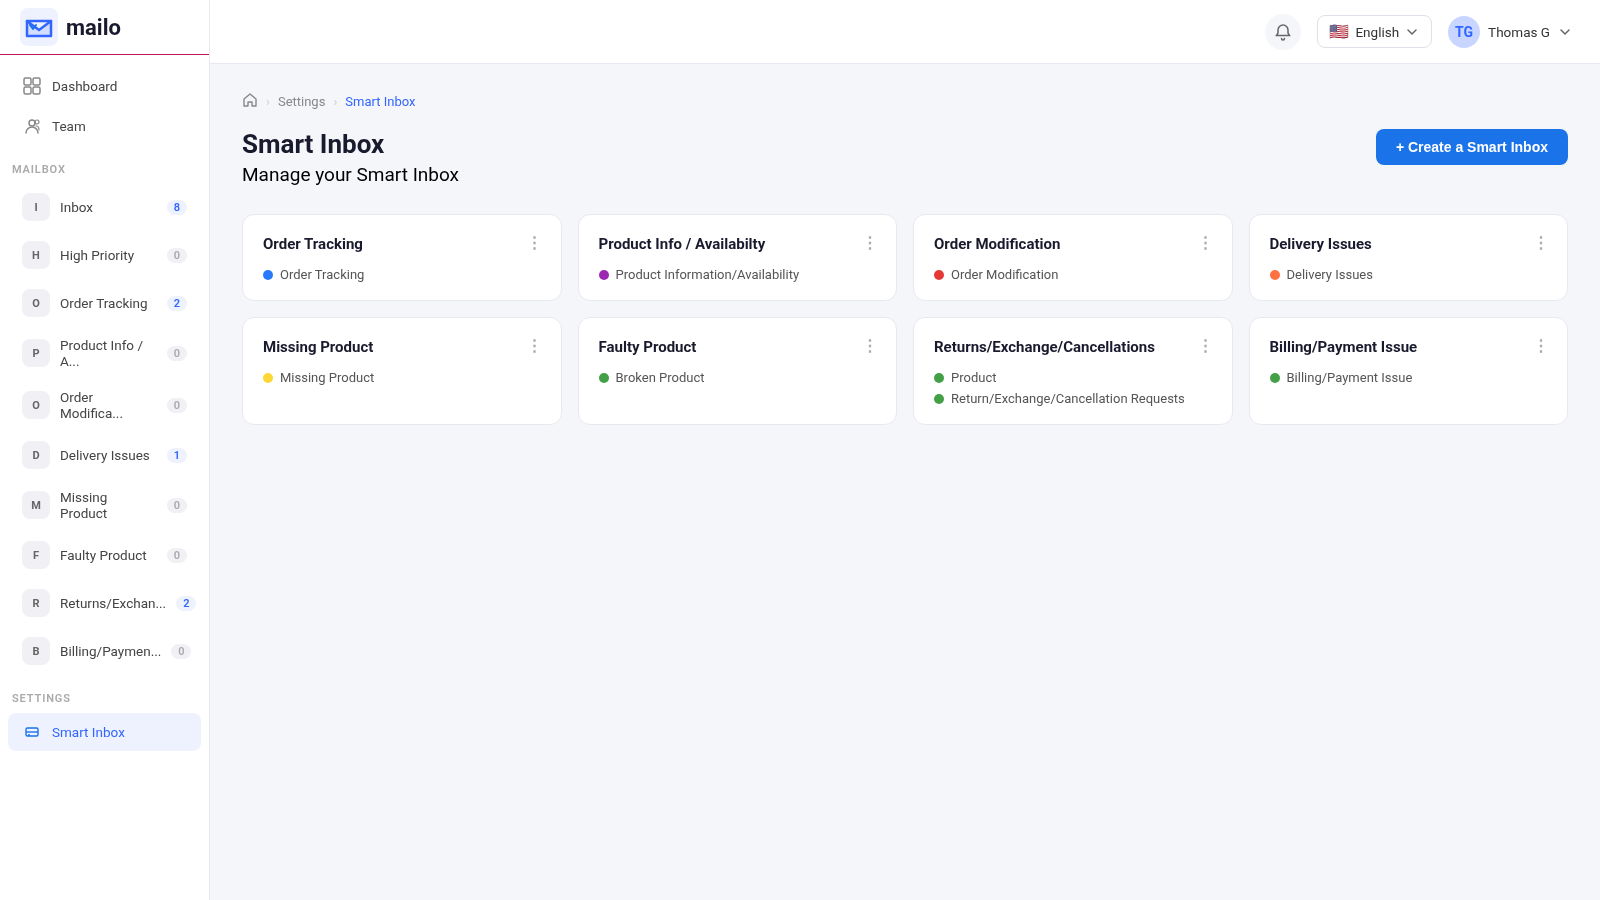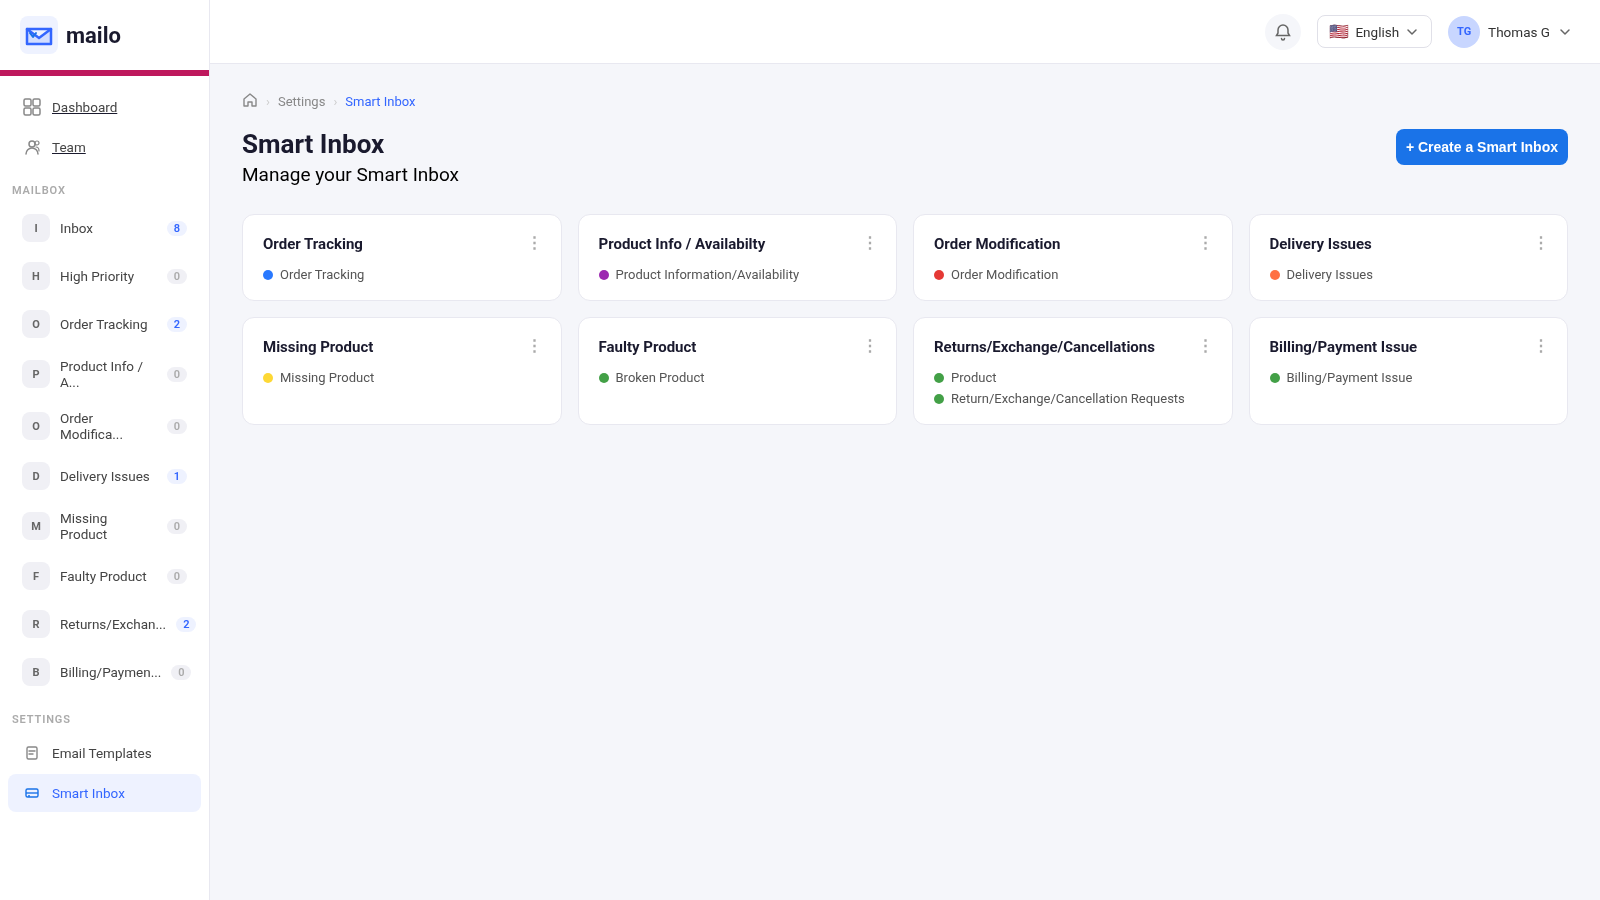--- a/index.html
+++ b/index.html
@@ -17,8 +17,8 @@
       overflow-y: auto;
     }
     .sidebar-logo {
-      padding: 16px 20px;
-      border-bottom: 6px solid #be185d;
+      padding: 8px 20px;
+      border-bottom: 1px solid #be185d;
       display: flex;
       align-items: center;
       gap: 8px;

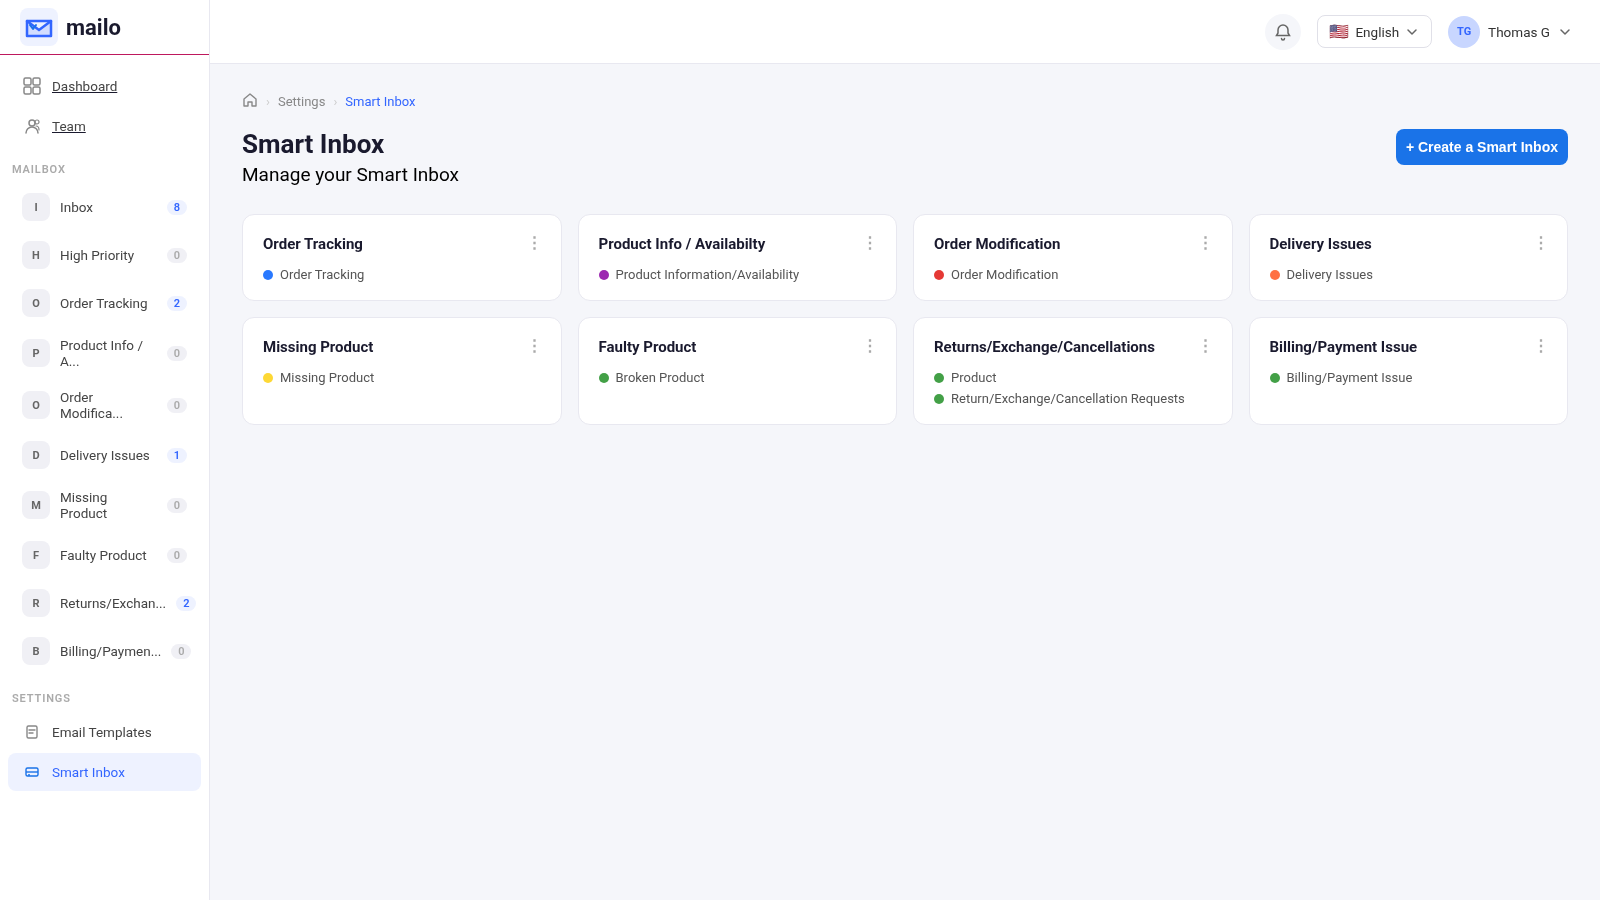--- a/index.html
+++ b/index.html
@@ -96,7 +96,7 @@
     .user-avatar {
       width: 32px; height: 32px; border-radius: 50%; background: #c8d6ff;
       display: flex; align-items: center; justify-content: center;
-      font-size: 11px; font-weight: 700; color: #3366ff;
+      font-size: 14px; font-weight: 700; color: #3366ff;
     }
 
     .content {

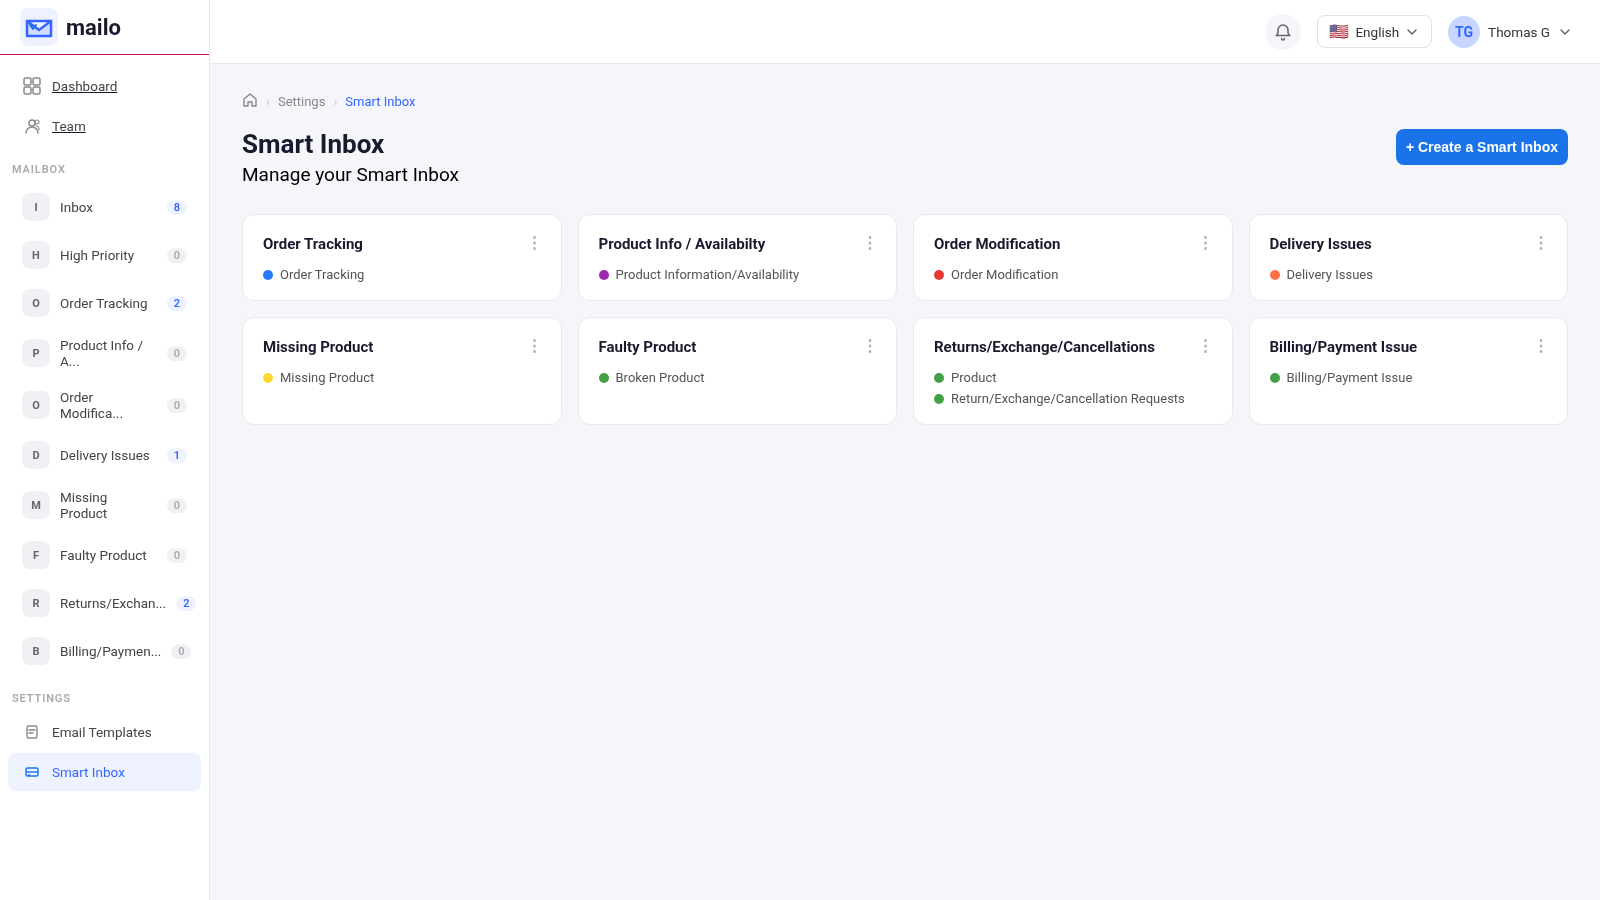--- a/index.html
+++ b/index.html
@@ -167,7 +167,7 @@
     <span class="logo-text">mailo</span>
   </div>
 
-  <div style="padding-top: 10px; text-decoration: underline;">
+  <div style="padding-top: 10px;">
     <div class="sidebar-item">
       <span class="sidebar-nav-icon">
         <svg width="18" height="18" viewBox="0 0 18 18" fill="none">

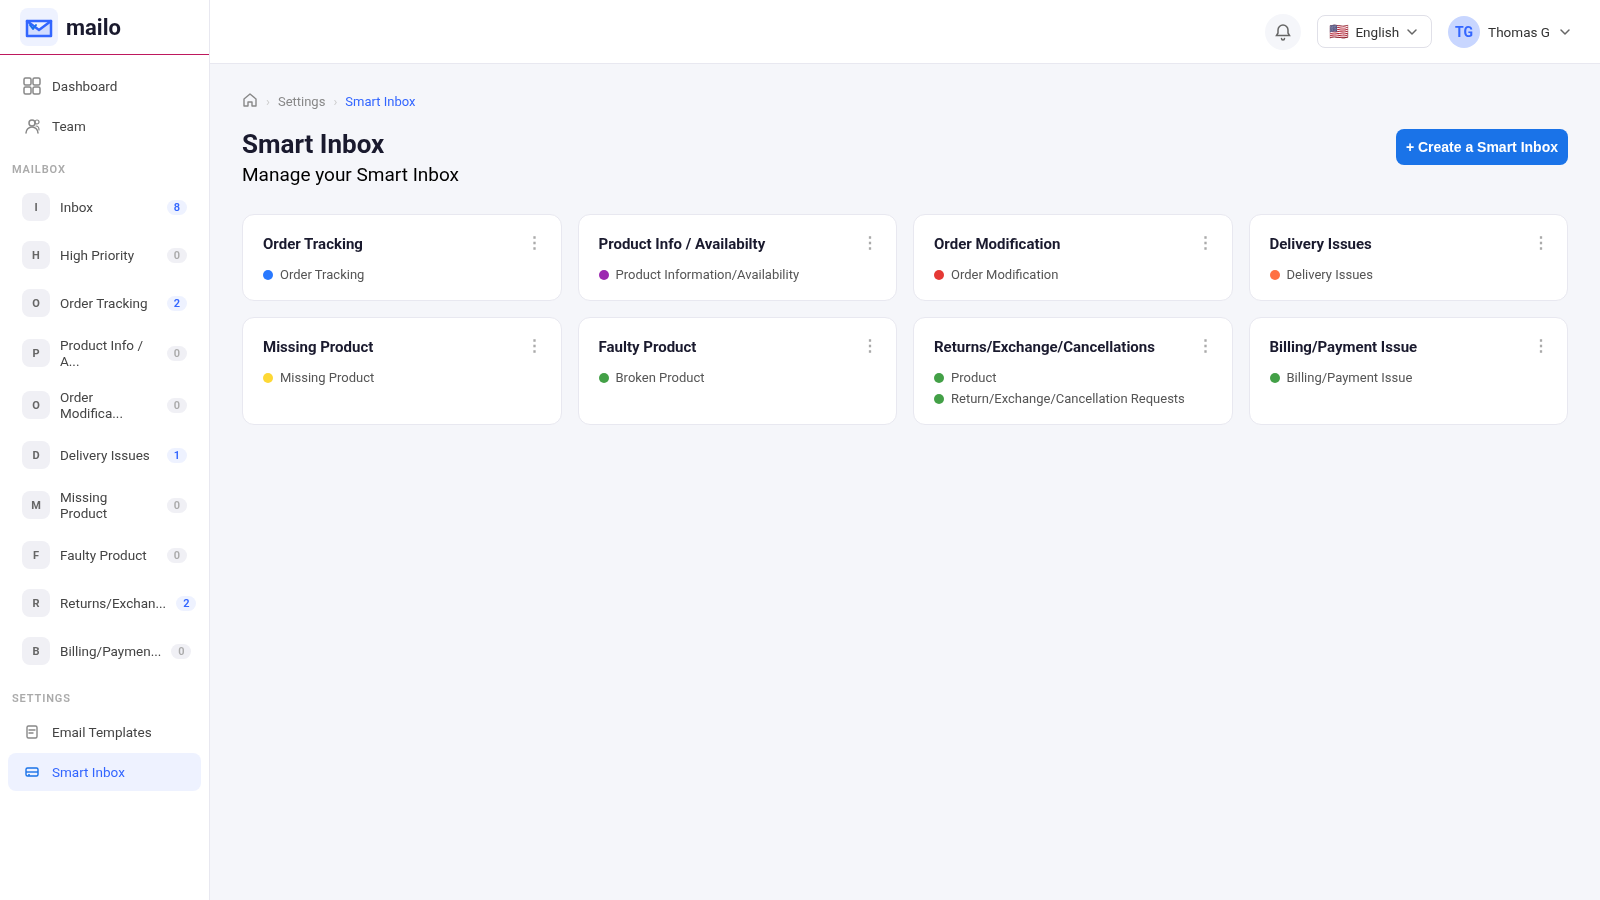--- a/index.html
+++ b/index.html
@@ -116,7 +116,7 @@
     .page-subtitle { font-size: 19px; color: #000000; margin-top: 4px; text-align: center; }
     .create-btn {
       background: #1a73e8; color: #fff; border: none; border-radius: 8px;
-      padding: 10px 10px; font-size: 14px; font-weight: 600; cursor: pointer;
+      padding: 10px 20px; font-size: 14px; font-weight: 600; cursor: pointer;
       display: flex; align-items: center; gap: 6px; white-space: nowrap;
     }
 

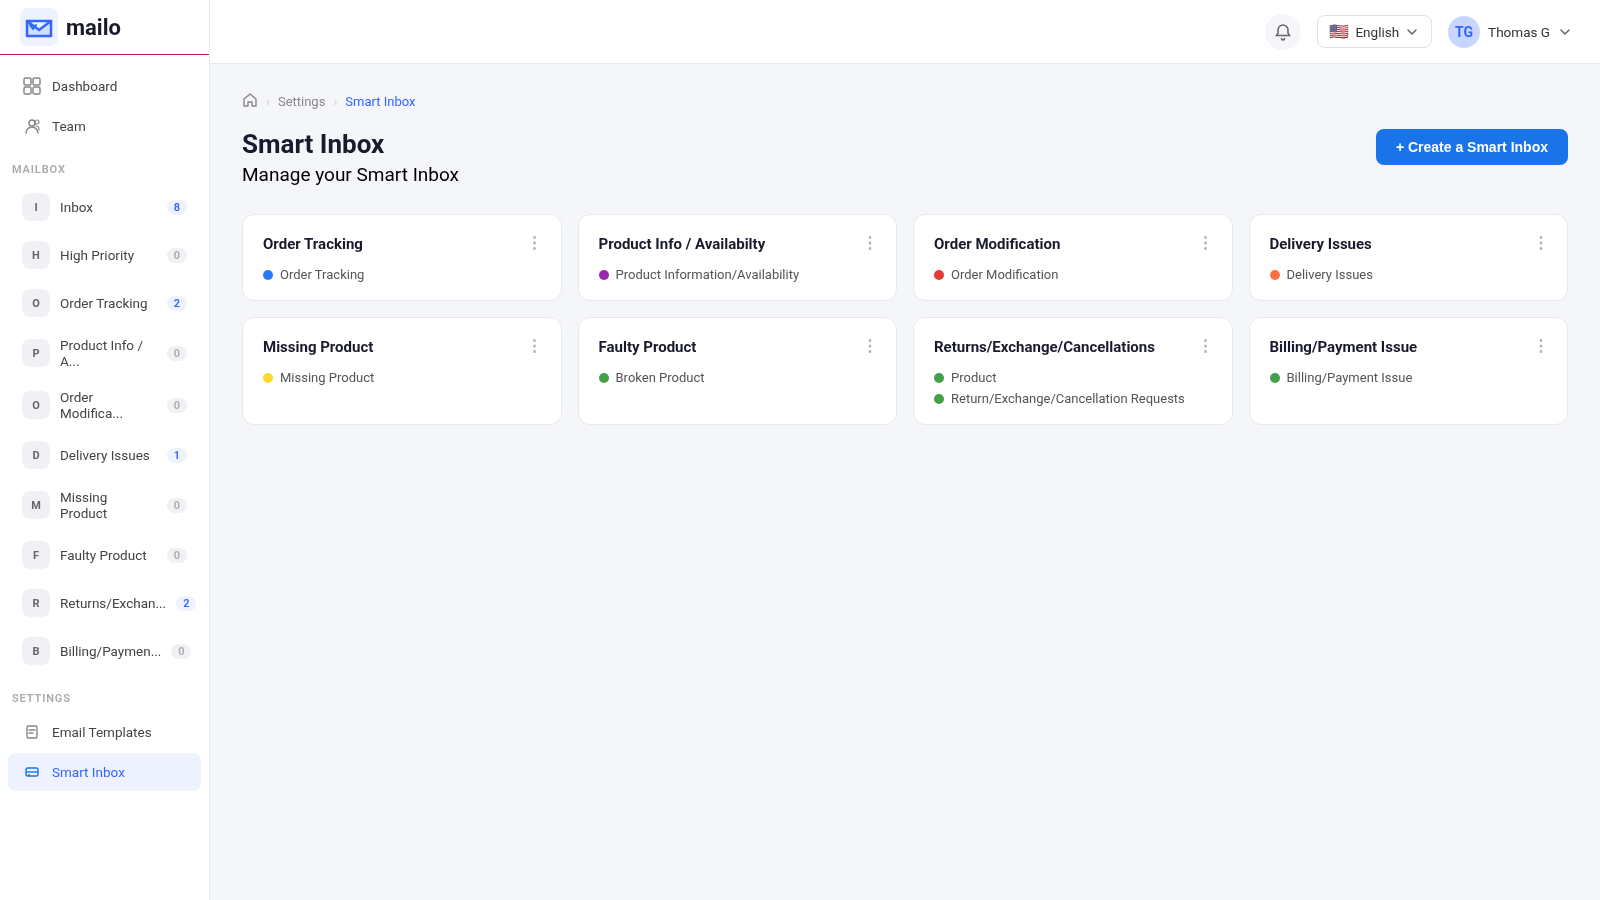--- a/index.html
+++ b/index.html
@@ -250,15 +250,6 @@
   <div class="sidebar-section-label">Settings</div>
 
   <div id="settings-items">
-      <div class="sidebar-item">
-    <span class="sidebar-nav-icon">
-          <svg width="16" height="16" viewBox="0 0 16 16" fill="none">
-            <rect x="3" y="2" width="10" height="12" rx="1.5" stroke="#888" stroke-width="1.4"></rect>
-            <path d="M5 6h6M5 9h4" stroke="#888" stroke-width="1.4" stroke-linecap="round"></path>
-          </svg>
-        </span>
-    <span class="item-label">Email Templates</span>
-  </div>
       <div class="sidebar-item active">
     <span class="sidebar-nav-icon">
           <svg width="16" height="16" viewBox="0 0 16 16" fill="none">

